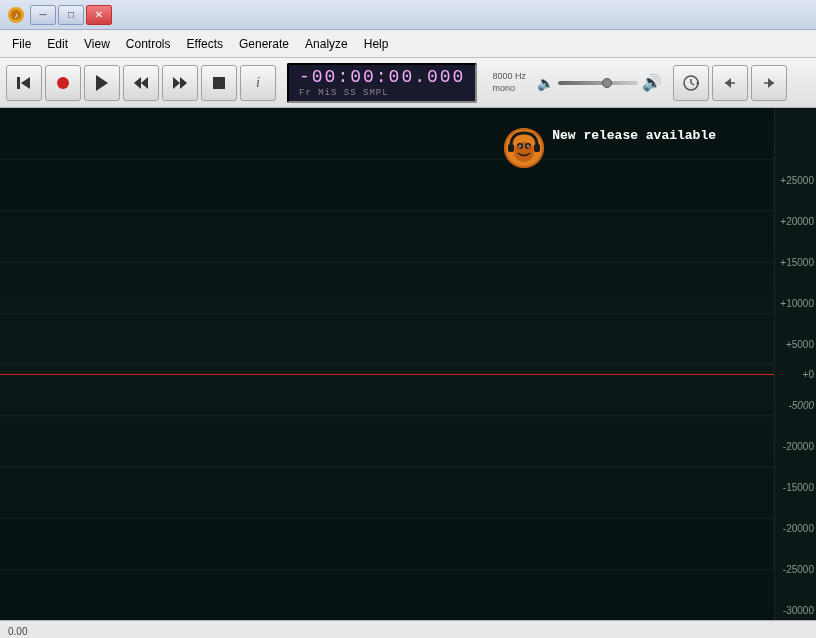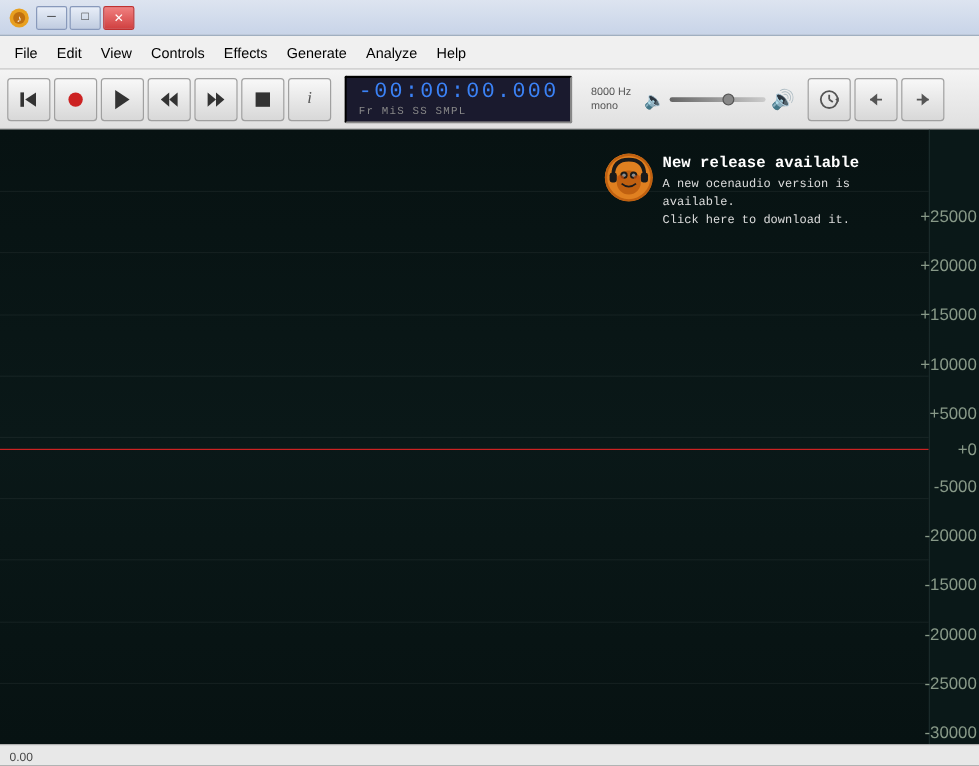--- a/index.html
+++ b/index.html
@@ -120,7 +120,7 @@
     #time-main {
       font-family: 'Courier New', monospace;
       font-size: 18px;
-      color: #3b82f6;
+      color: #f0abfc;
       letter-spacing: 2px;
       line-height: 1;
     }

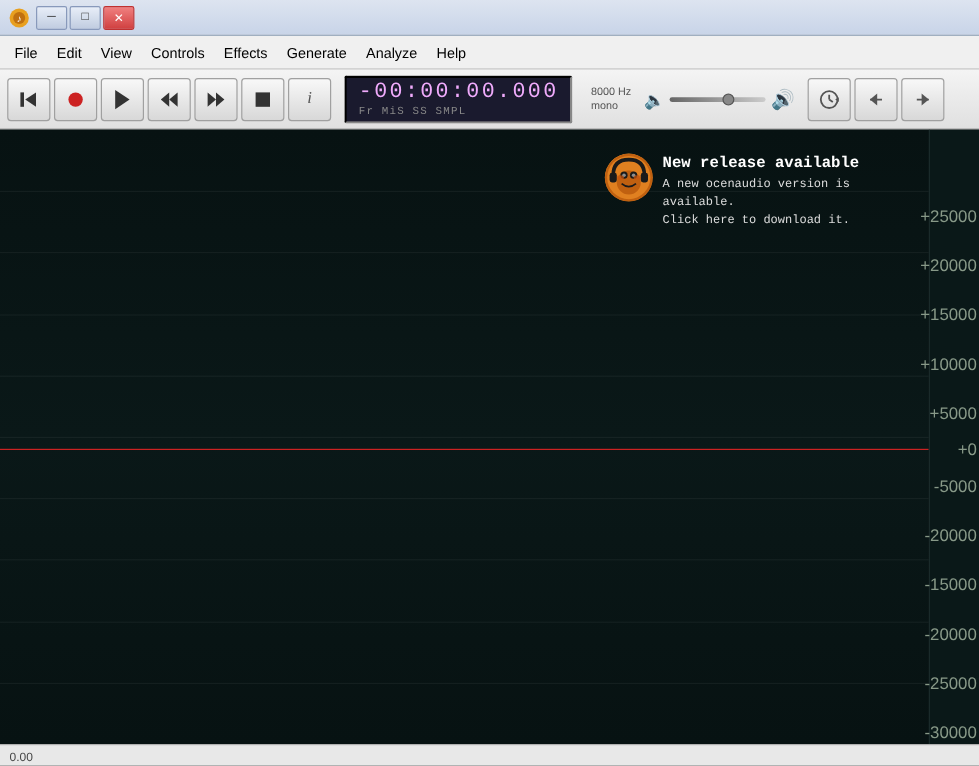--- a/index.html
+++ b/index.html
@@ -475,11 +475,6 @@
       </div>
       <div id="notif-text">
         <div id="notif-title">New release available</div>
-        <div id="notif-body">
-          <span>A new ocenaudio version is</span><br>
-          <span>available.</span><br>
-          <span>Click here to download it.</span>
-        </div>
       </div>
     </div>
   </div>

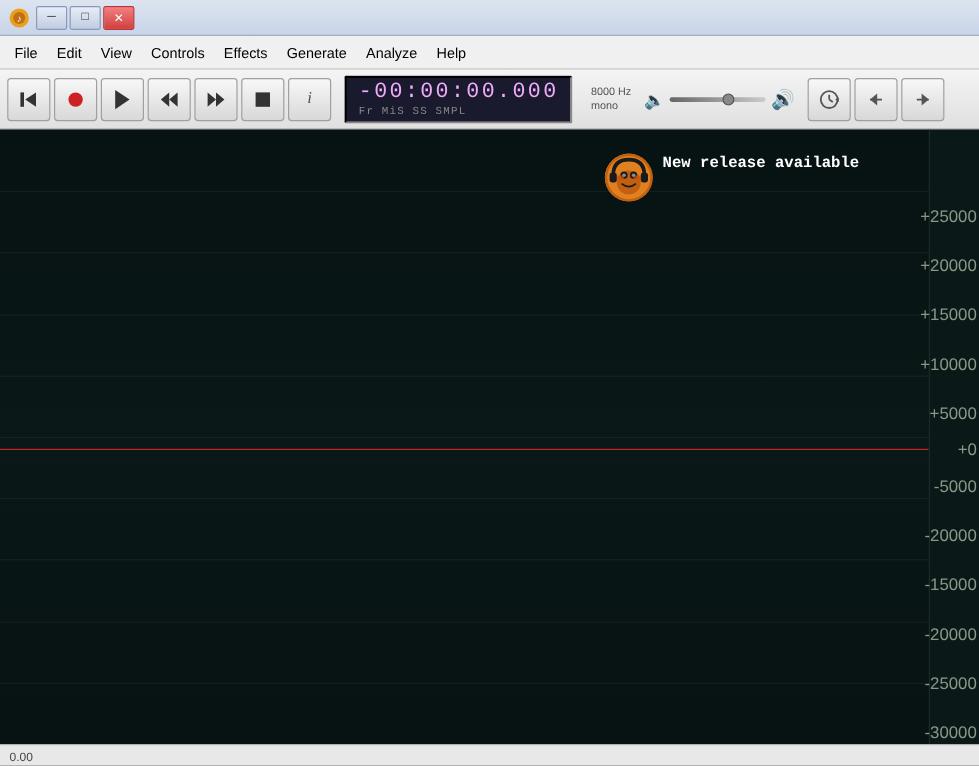--- a/index.html
+++ b/index.html
@@ -282,7 +282,7 @@
     .scale-label {
       position: absolute;
       right: 2px;
-      font-size: 14px;
+      font-size: 10px;
       color: #889988;
       transform: translateY(-50%);
     }

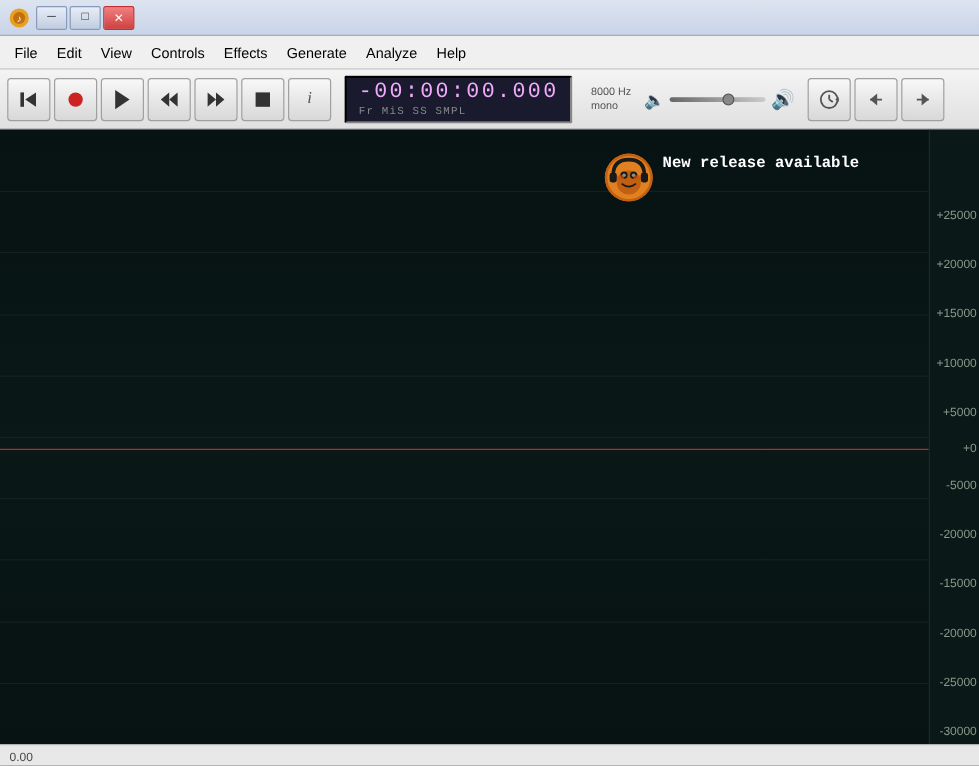--- a/index.html
+++ b/index.html
@@ -487,7 +487,7 @@
       <span class="scale-label" style="top:38%;margin-left:17px;">+10000</span>
       <span class="scale-label" style="top:46%;">+5000</span>
       <span class="scale-label" style="top:52%;">+0</span>
-      <span class="scale-label" style="top:58%;">-5000</span>
+      <span class="scale-label" style="top:58%;font-style:italic;">-5000</span>
       <span class="scale-label" style="top:66%;">-20000</span>
       <span class="scale-label" style="top:74%;">-15000</span>
       <span class="scale-label" style="top:82%;">-20000</span>

